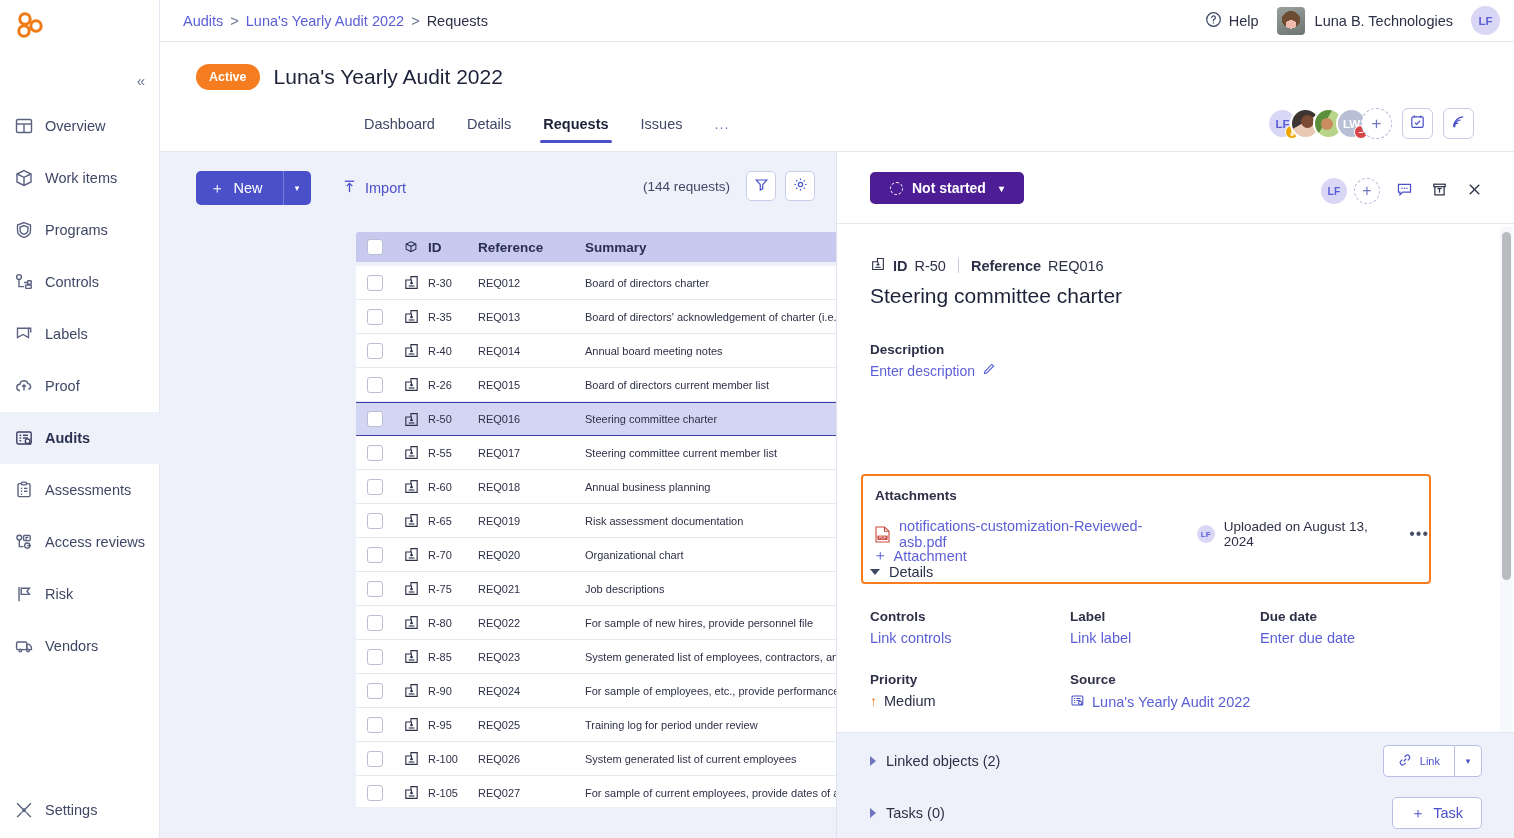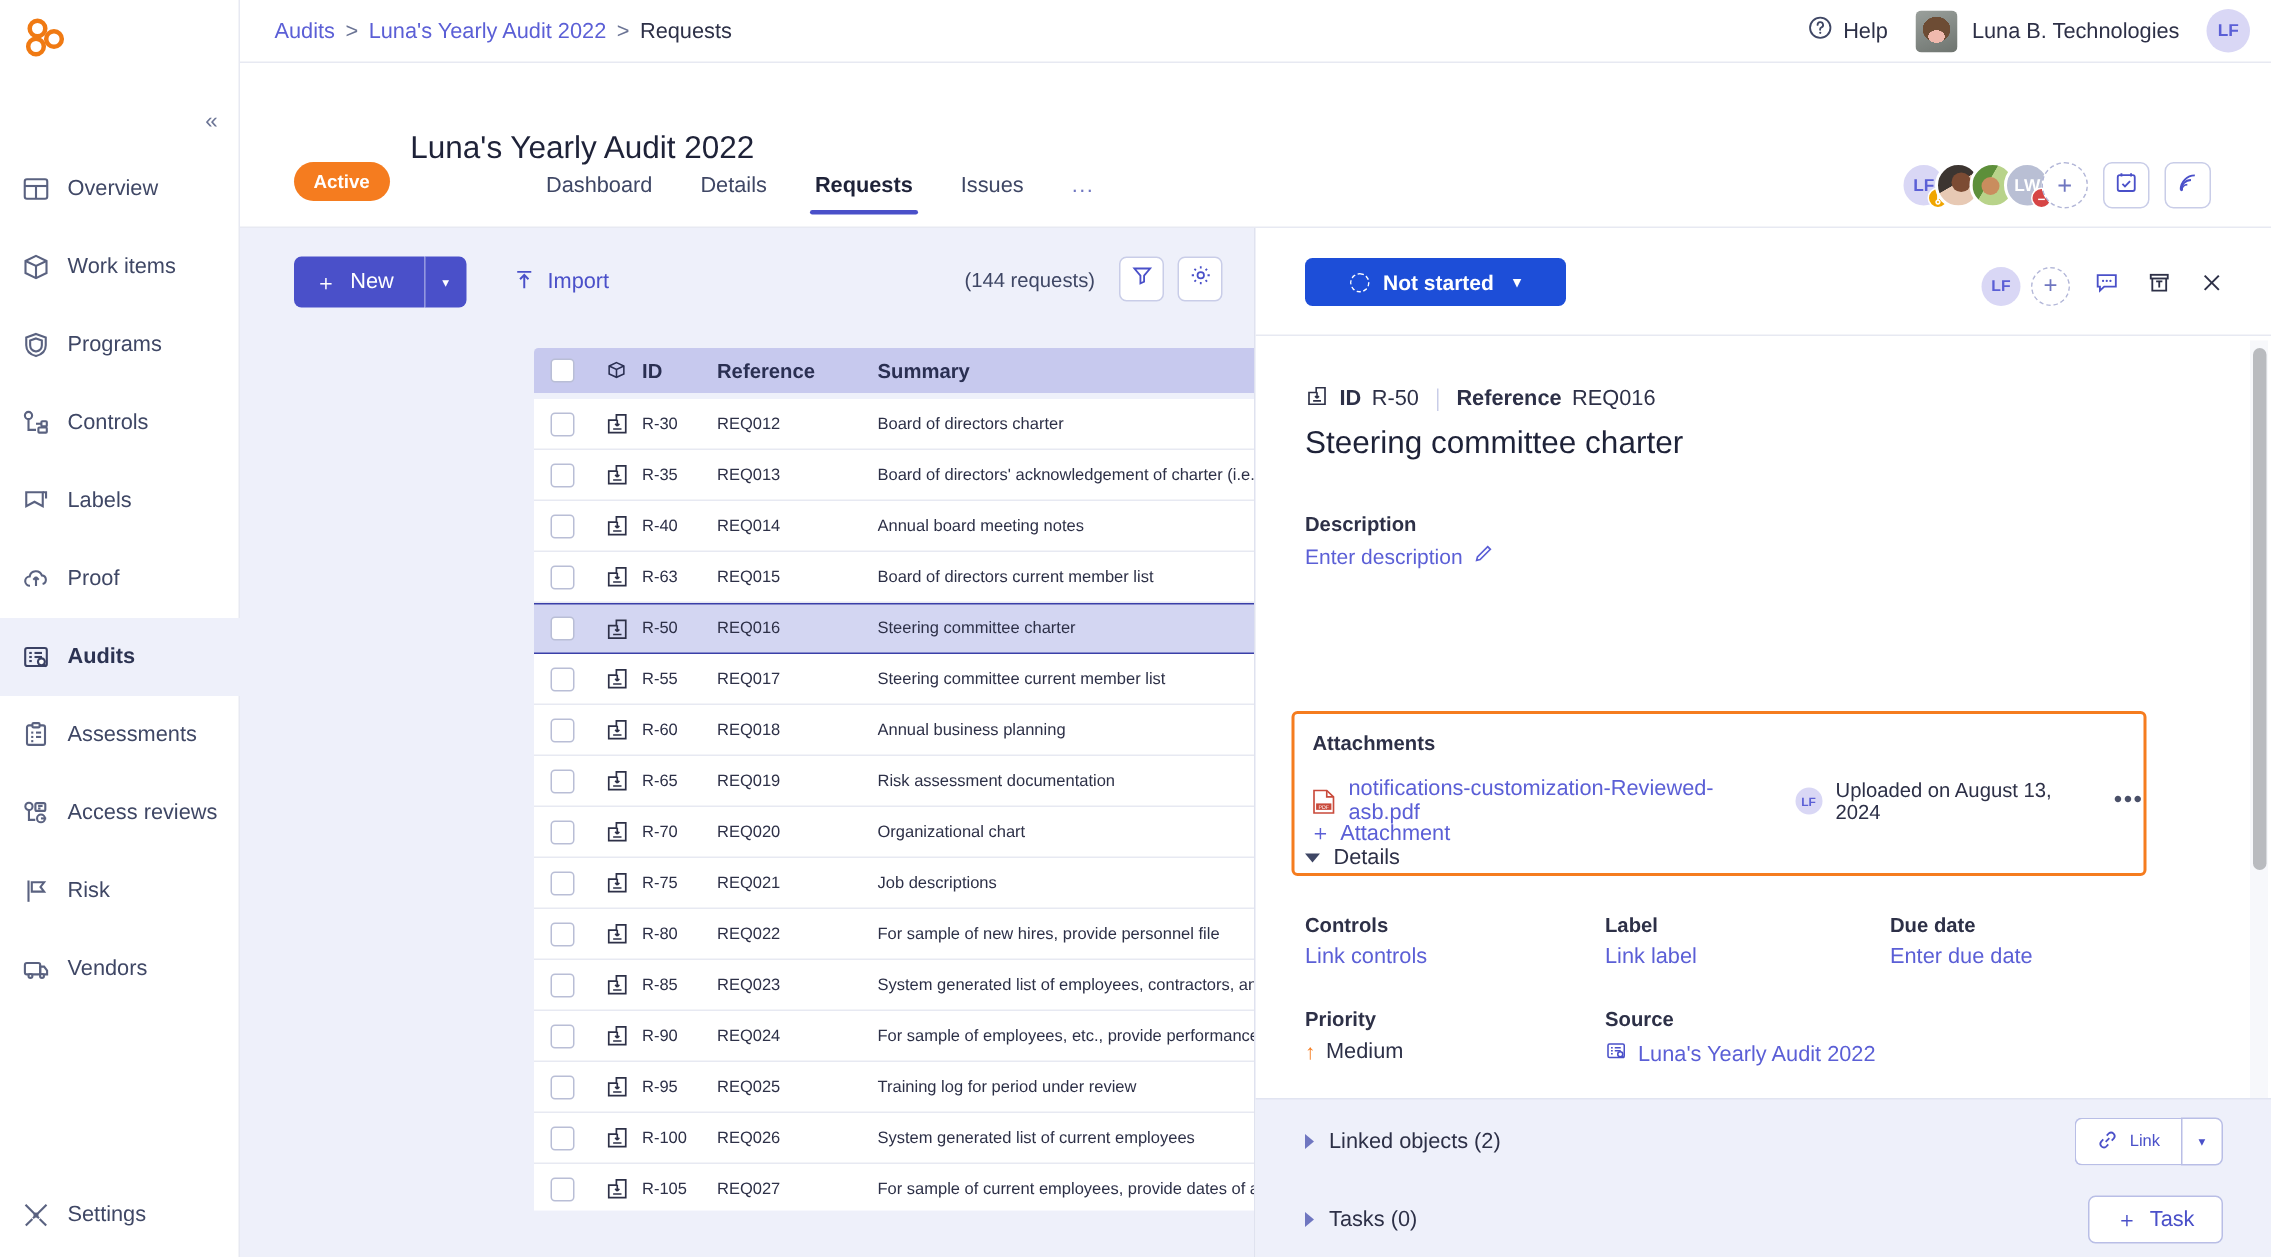--- a/index.html
+++ b/index.html
@@ -73,7 +73,7 @@
   #title-row { position: absolute; left: 36px; top: 22px; display: flex; align-items: center; gap: 14px; }
   #status-pill {
     background: #f57c1f; color: #fff; font-size: 12.5px; font-weight: bold;
-    padding: 6px 13px; border-radius: 13px; cursor: pointer; margin-top: 44px;
+    padding: 6px 13px; border-radius: 13px; cursor: pointer;
   }
   #audit-title { font-size: 21px; color: #1e2238; }
   #tabs { position: absolute; left: 188px; top: 74px; display: flex; gap: 0; }

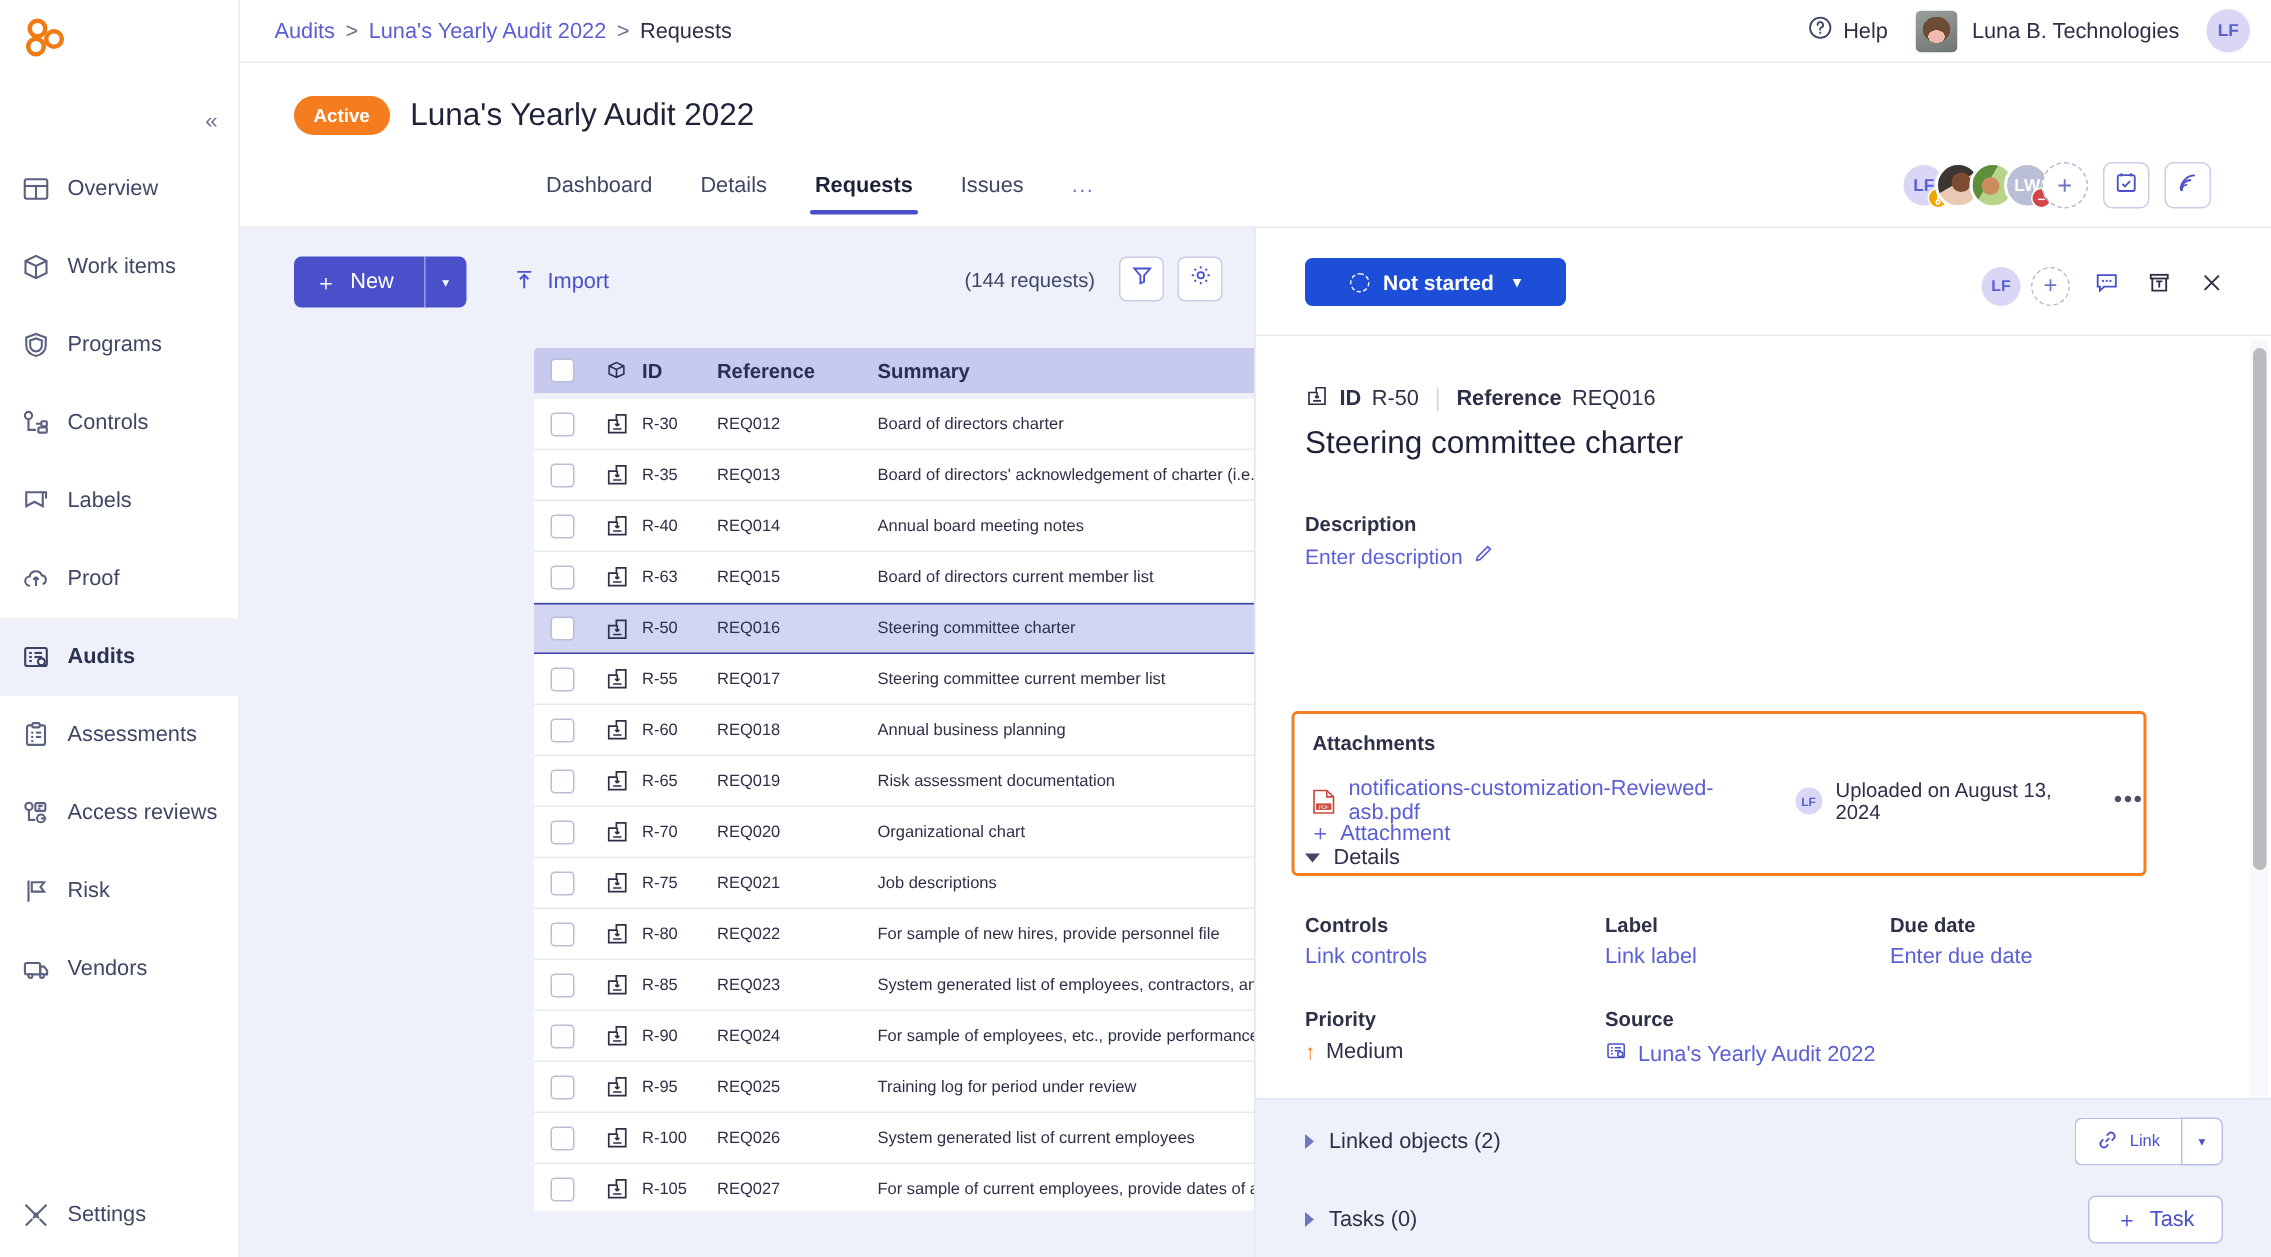--- a/index.html
+++ b/index.html
@@ -183,8 +183,8 @@
     border-bottom: 1px solid #e7e9f2;
   }
   #not-started {
-    position: absolute; left: 33px; top: 20px; height: 32px; background: #1d4ed8; color: #fff;
-    border: none; border-radius: 5px; font-size: 14px; font-weight: bold; padding: 0 30px;
+    position: absolute; left: 33px; top: 20px; height: 32px; background: #4c1d95; color: #fff;
+    border: none; border-radius: 5px; font-size: 14px; font-weight: bold; padding: 0 20px;
     display: flex; align-items: center; gap: 9px; cursor: pointer; font-family: inherit;
   }
   #ns-circle { width: 13px; height: 13px; border: 1.6px dashed #ffffff; border-radius: 50%; flex: none; }

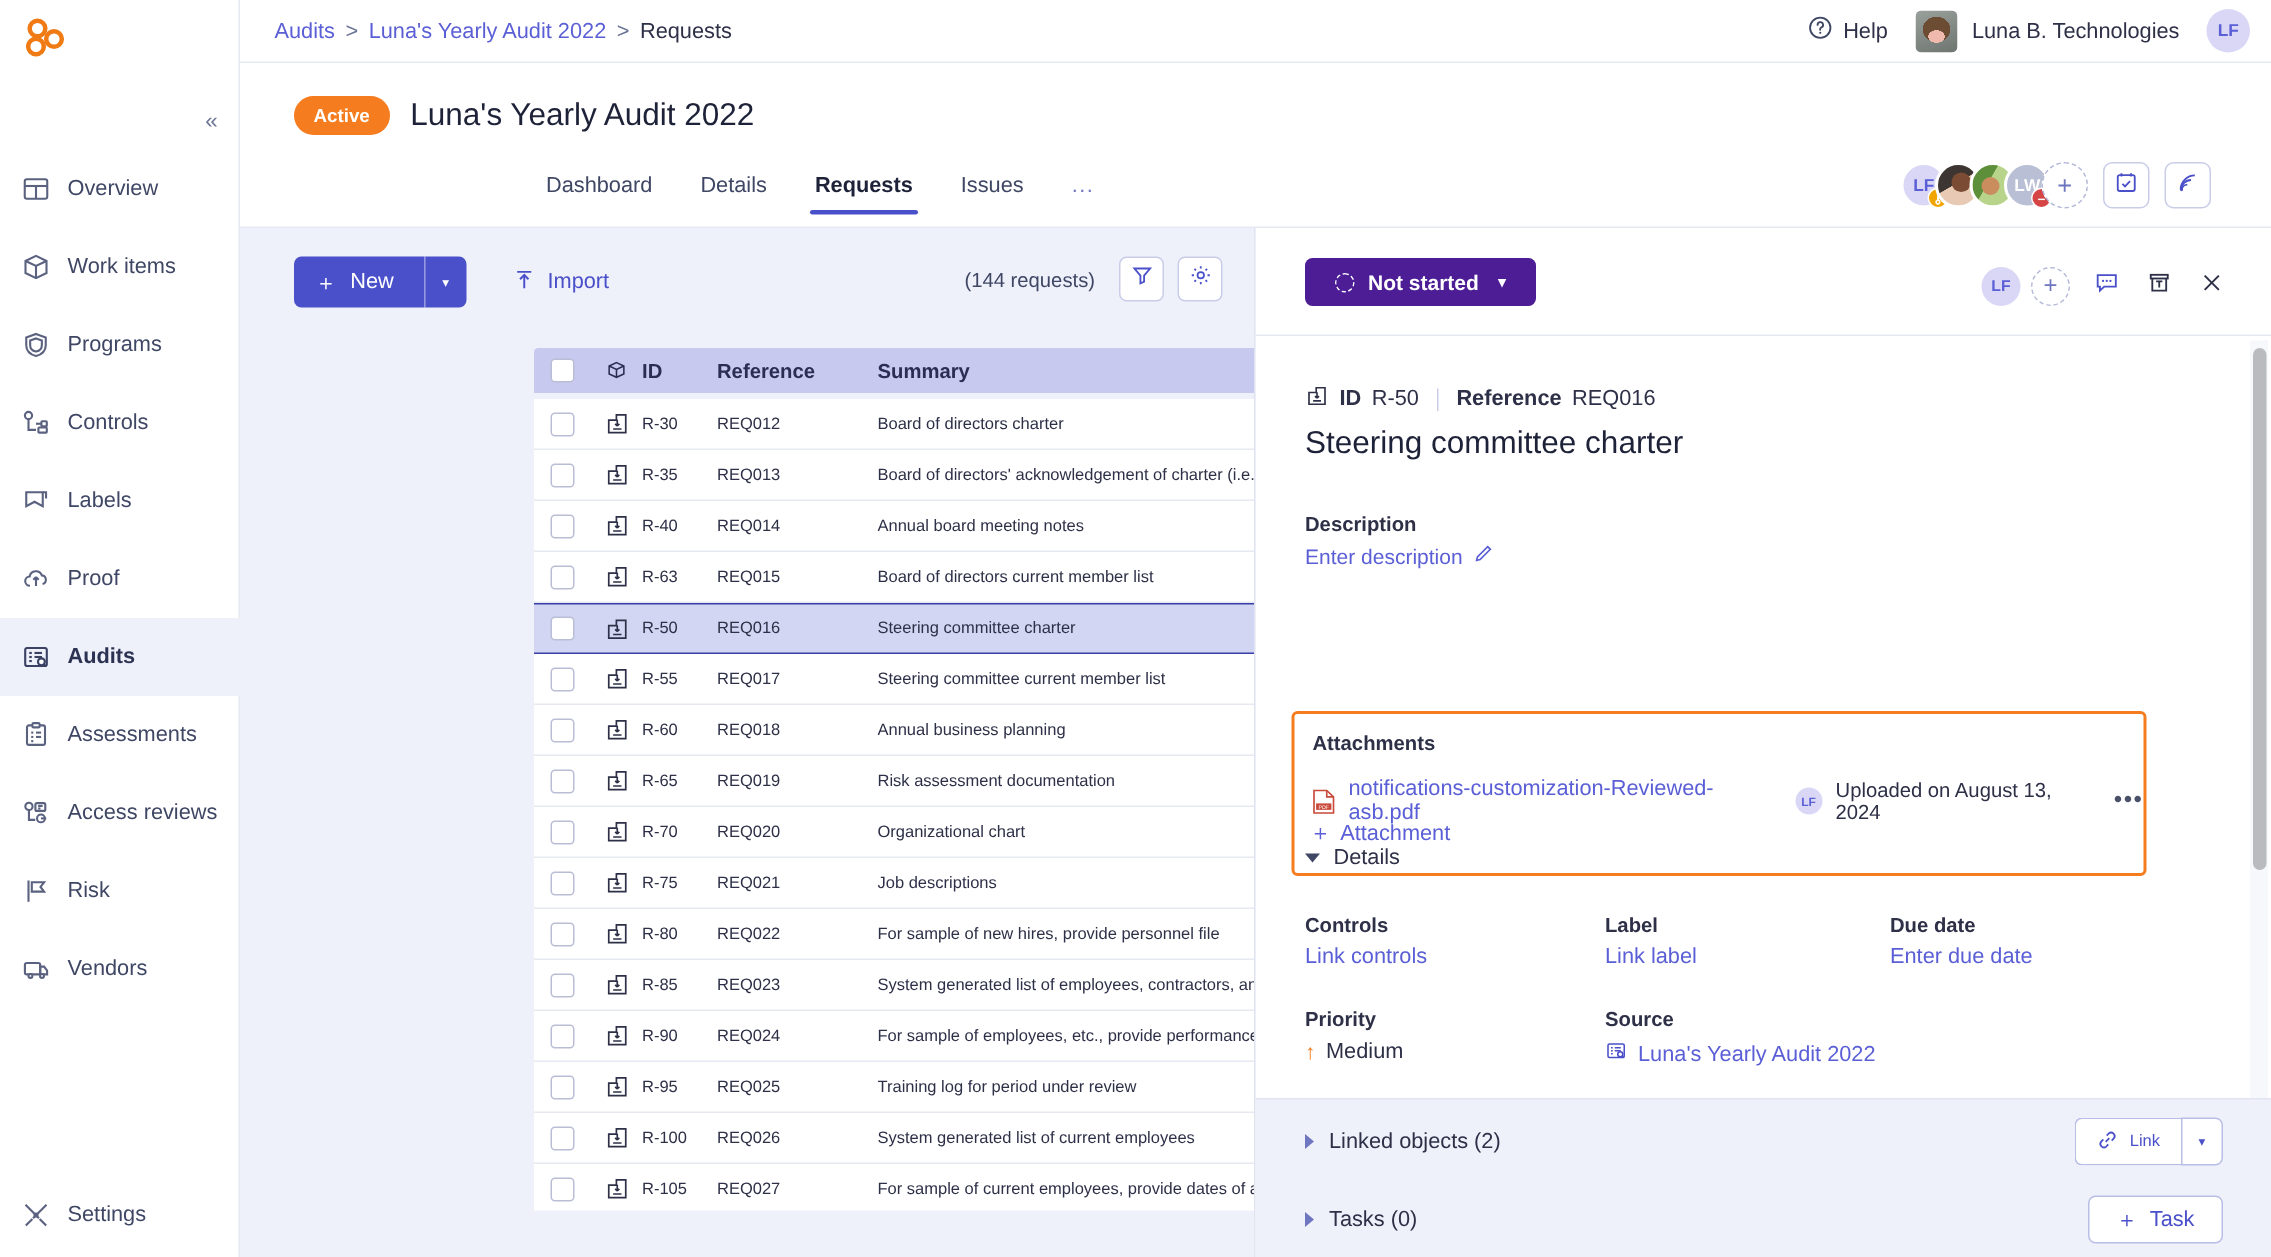--- a/index.html
+++ b/index.html
@@ -561,7 +561,7 @@
                 <path d="M9 6.2v4.4m0 0-1.5-1.5M9 10.6l1.5-1.5"></path>
               </svg>
             </div>
-            <div class="c-id">R-63</div>
+            <div class="c-id">R-26</div>
             <div class="c-ref">REQ015</div>
             <div class="c-sum">Board of directors current member list</div>
           </div>

